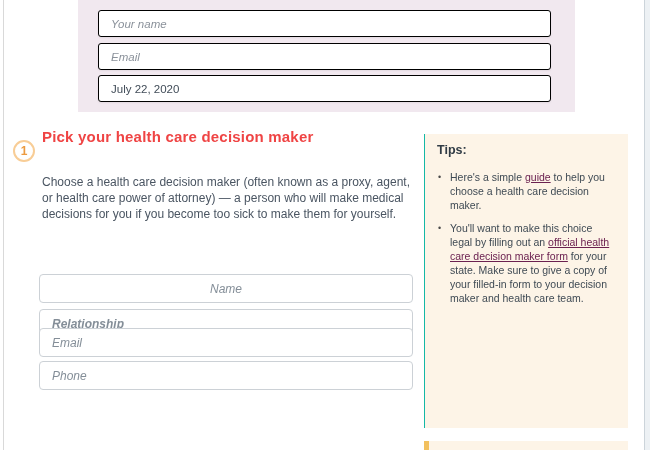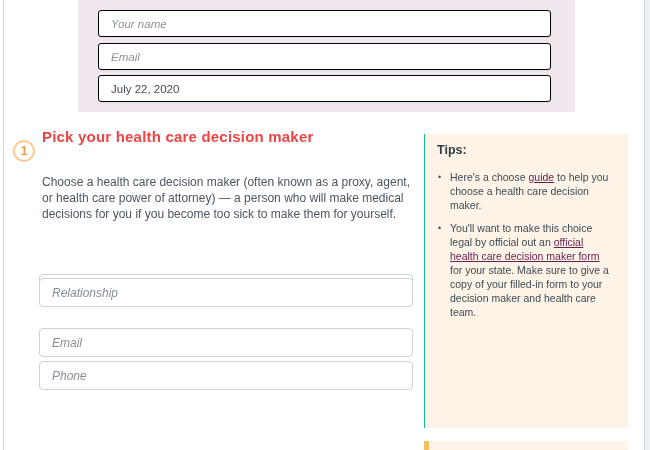--- a/index.html
+++ b/index.html
@@ -114,7 +114,7 @@
   <aside class="tips-panel">
     <div class="tips-title">Tips:</div>
     <ul class="tips-list">
-      <li><span>Here's a choose </span><a class="tips-link">guide</a><span> to help you choose a health care decision maker.</span></li>
+      <li><span>Here's a simple </span><a class="tips-link">guide</a><span> to help you choose a health care decision maker.</span></li>
       <li><span>You'll want to make this choice legal by official out an </span><a class="tips-link">official health care decision maker form</a><span> for your state. Make sure to give a copy of your filled-in form to your decision maker and health care team.</span></li>
     </ul>
   </aside>

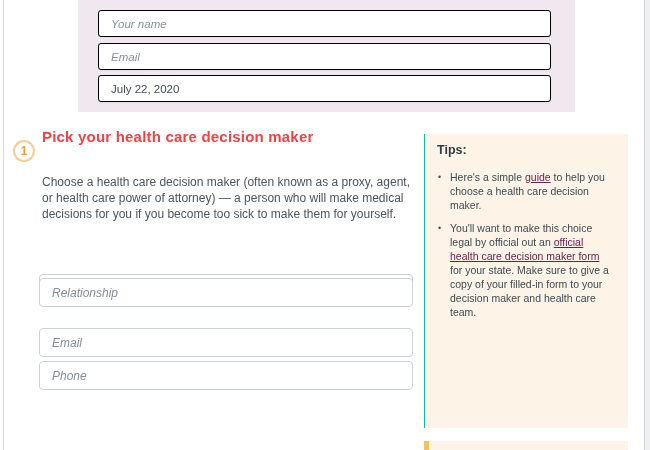--- a/index.html
+++ b/index.html
@@ -115,7 +115,7 @@
     <div class="tips-title">Tips:</div>
     <ul class="tips-list">
       <li><span>Here's a simple </span><a class="tips-link">guide</a><span> to help you choose a health care decision maker.</span></li>
-      <li><span>You'll want to make this choice legal by official out an </span><a class="tips-link">official health care decision maker form</a><span> for your state. Make sure to give a copy of your filled-in form to your decision maker and health care team.</span></li>
+      <li><span>You'll want to make this choice legal by filling out an </span><a class="tips-link">official health care decision maker form</a><span> for your state. Make sure to give a copy of your filled-in form to your decision maker and health care team.</span></li>
     </ul>
   </aside>
 

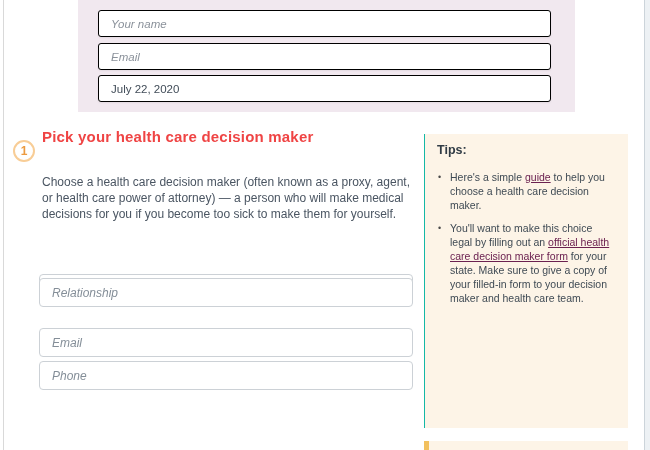--- a/index.html
+++ b/index.html
@@ -60,7 +60,7 @@
   }
   .dm-input::placeholder { color:#848e98; font-style:italic; opacity:1; }
   #dm-name         { top:274px;text-align:center; }
-  #dm-relationship { top:278px; }
+  #dm-relationship { top:309px;font-weight:bold; }
   #dm-email        { top:328px; }
   #dm-phone        { top:361px; }
   

